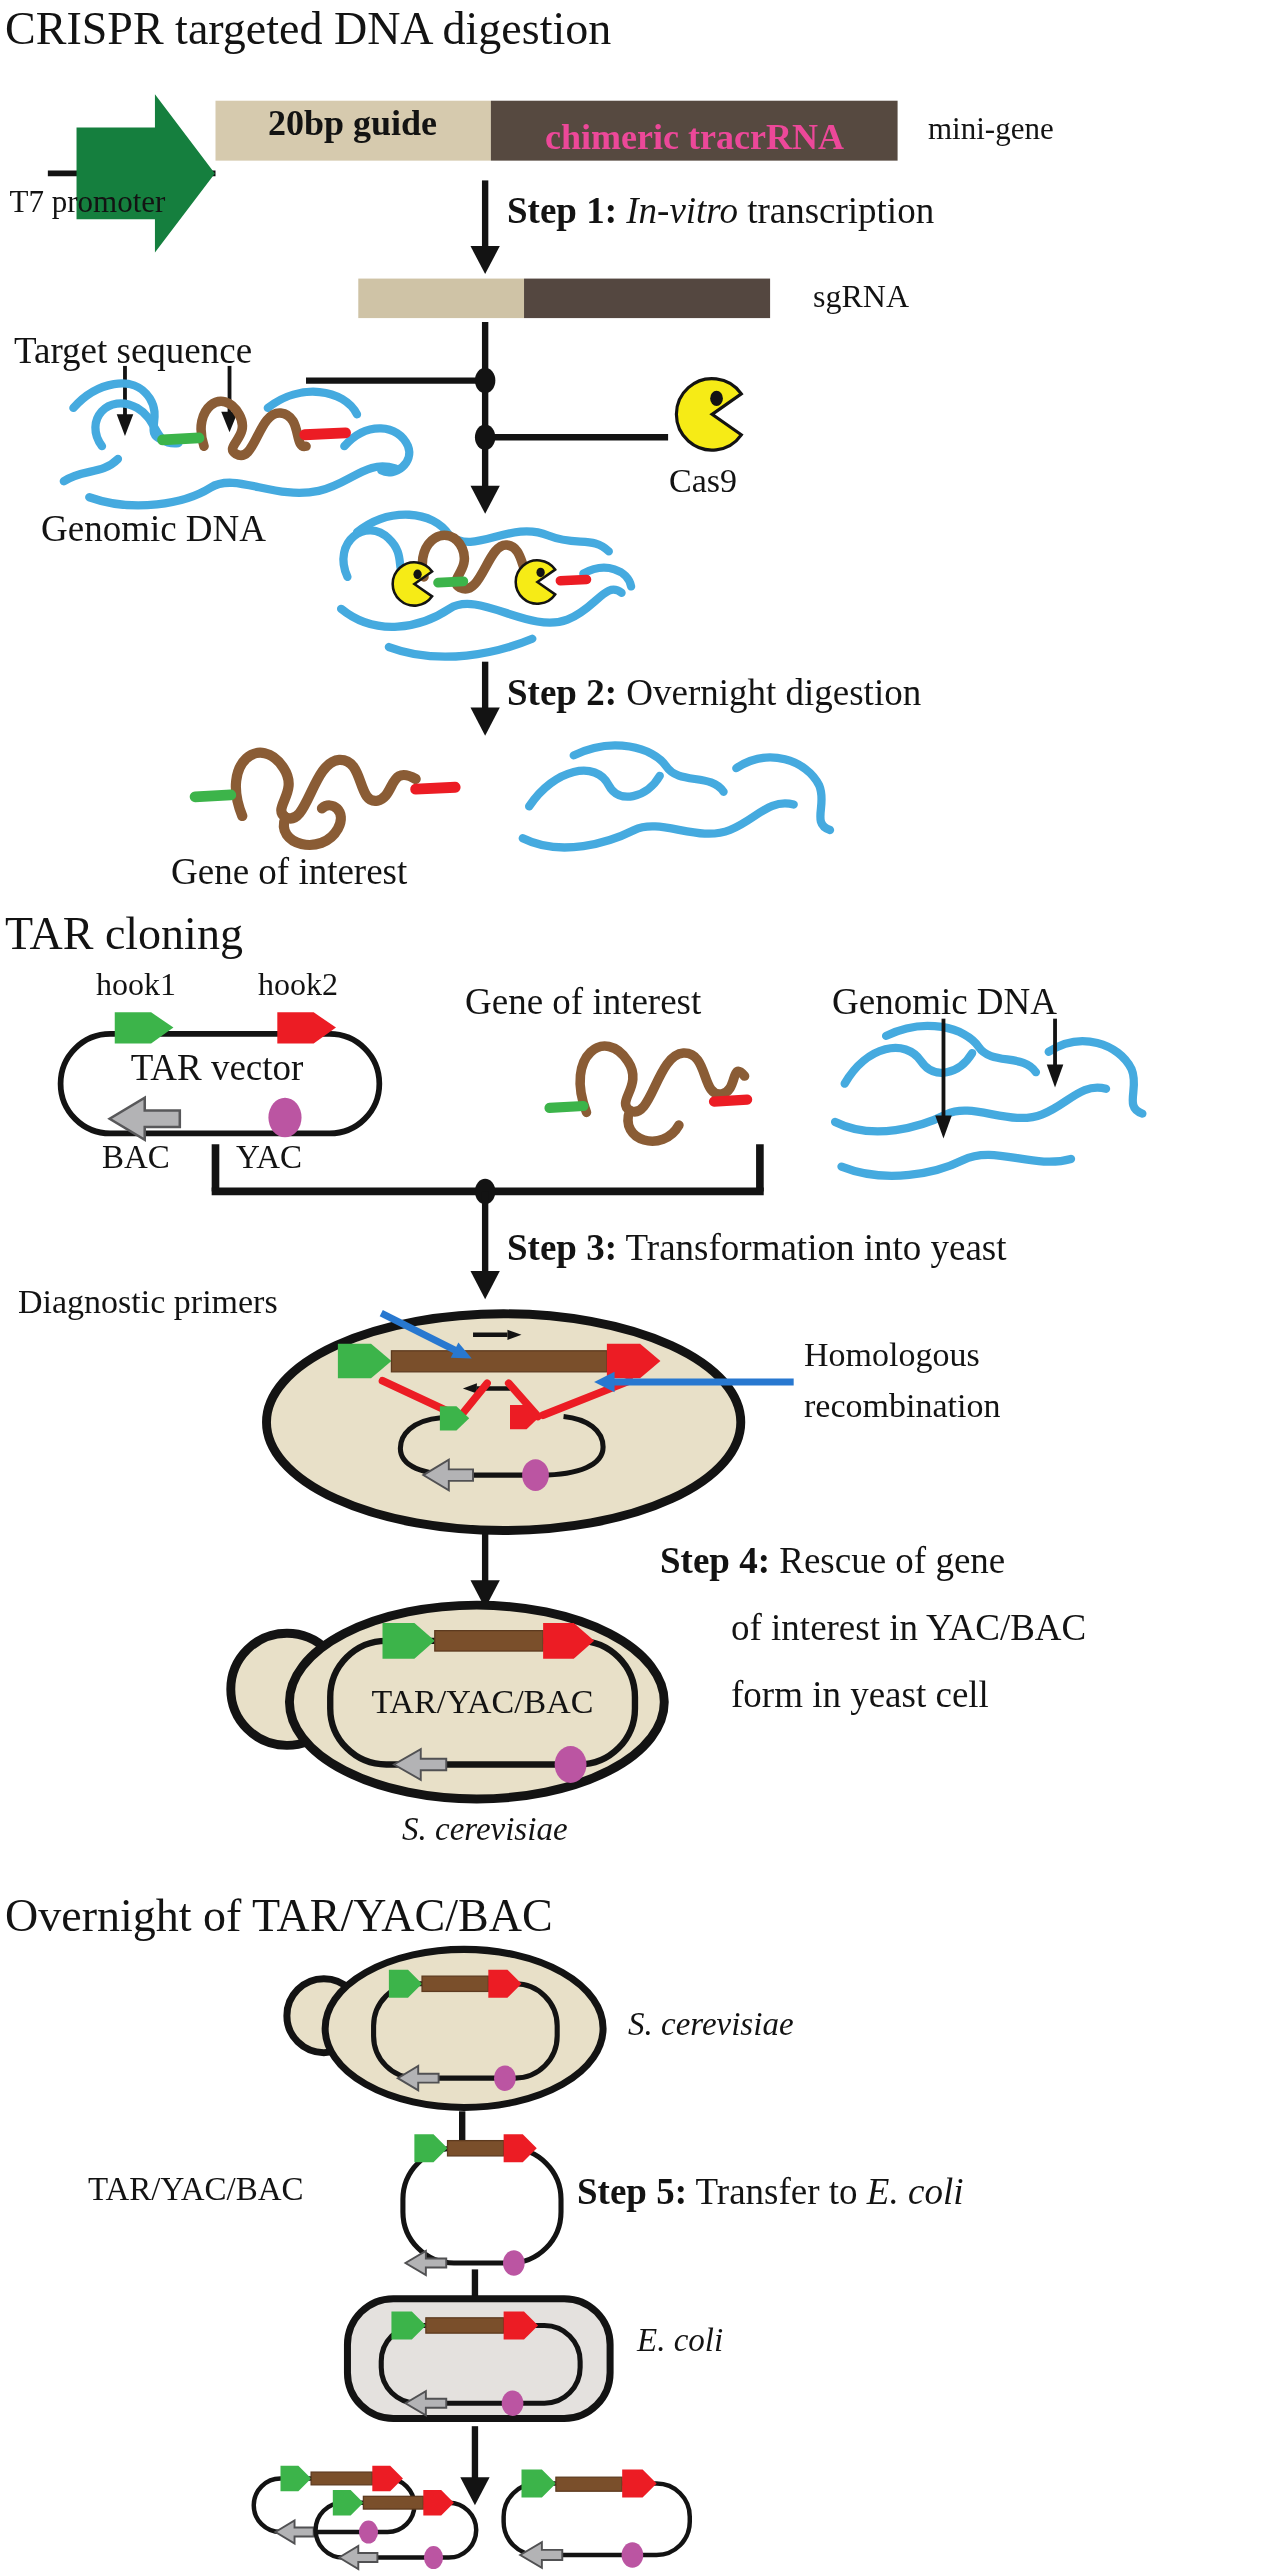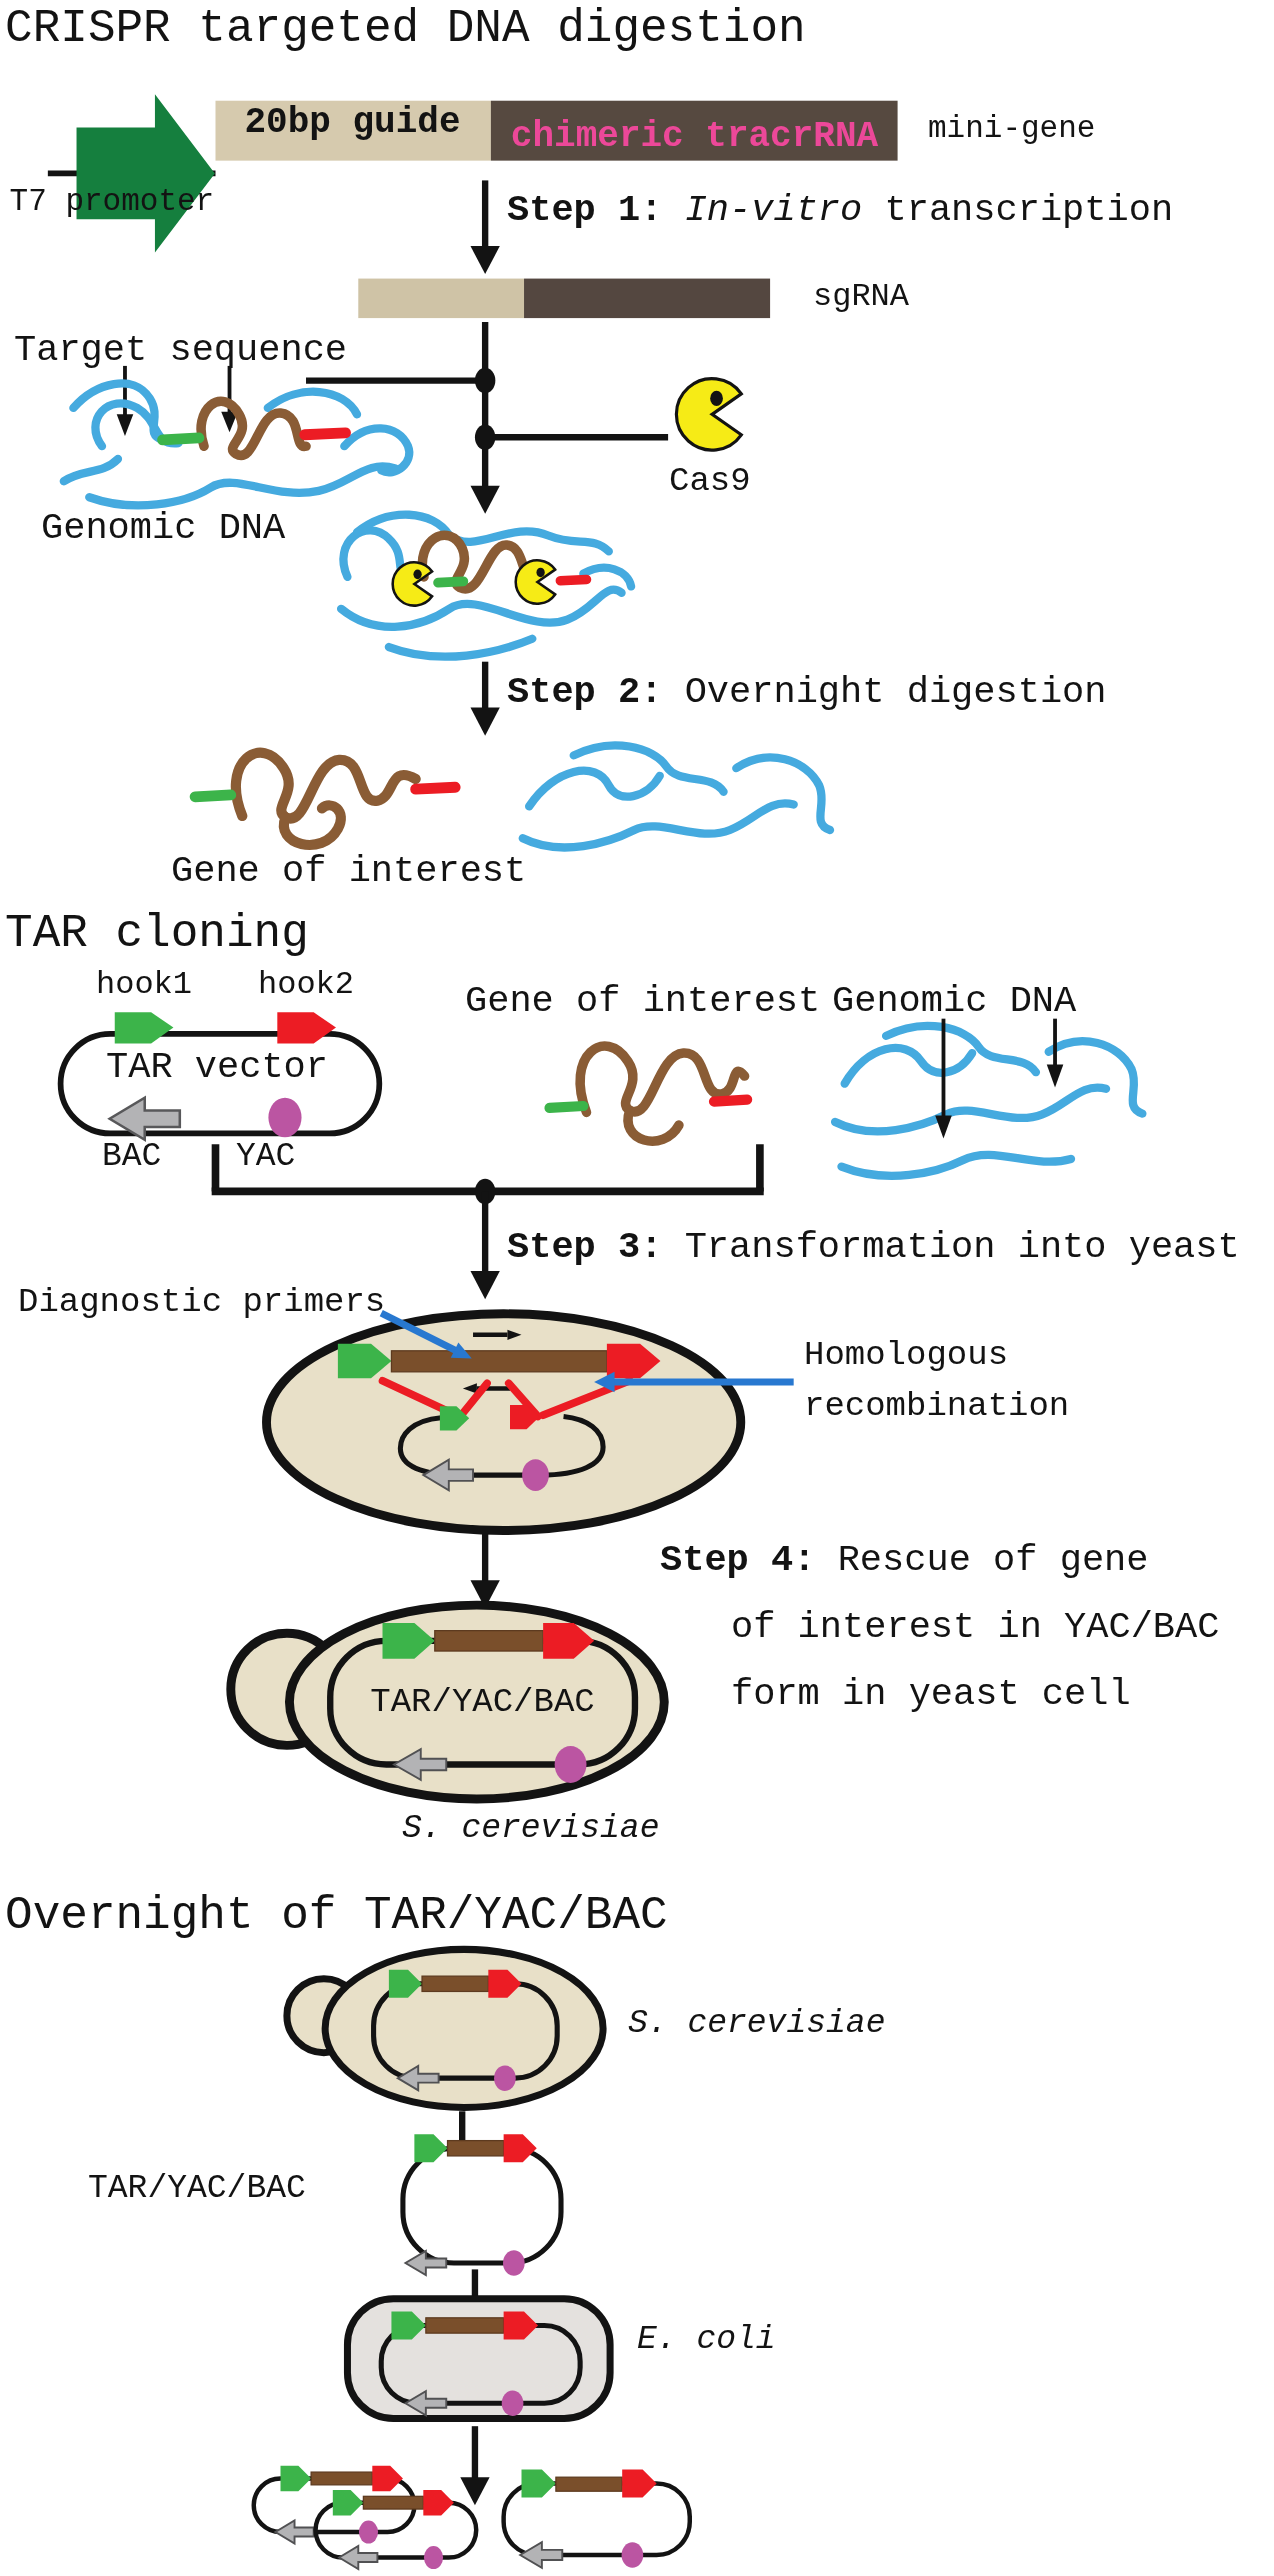--- a/index.html
+++ b/index.html
@@ -4,7 +4,7 @@
 <style>
   html,body{margin:0;padding:0;background:#fff;}
   #canvas{position:relative;width:1275px;height:2576px;background:#fff;
-          font-family:Liberation Mono, monospace;color:#131313;overflow:hidden;}
+          font-family:Liberation Serif, serif;color:#131313;overflow:hidden;}
   #shapes{position:absolute;left:0;top:0;}
   .lbl{position:absolute;white-space:nowrap;line-height:1.06;}
   .h{font-size:46px;}

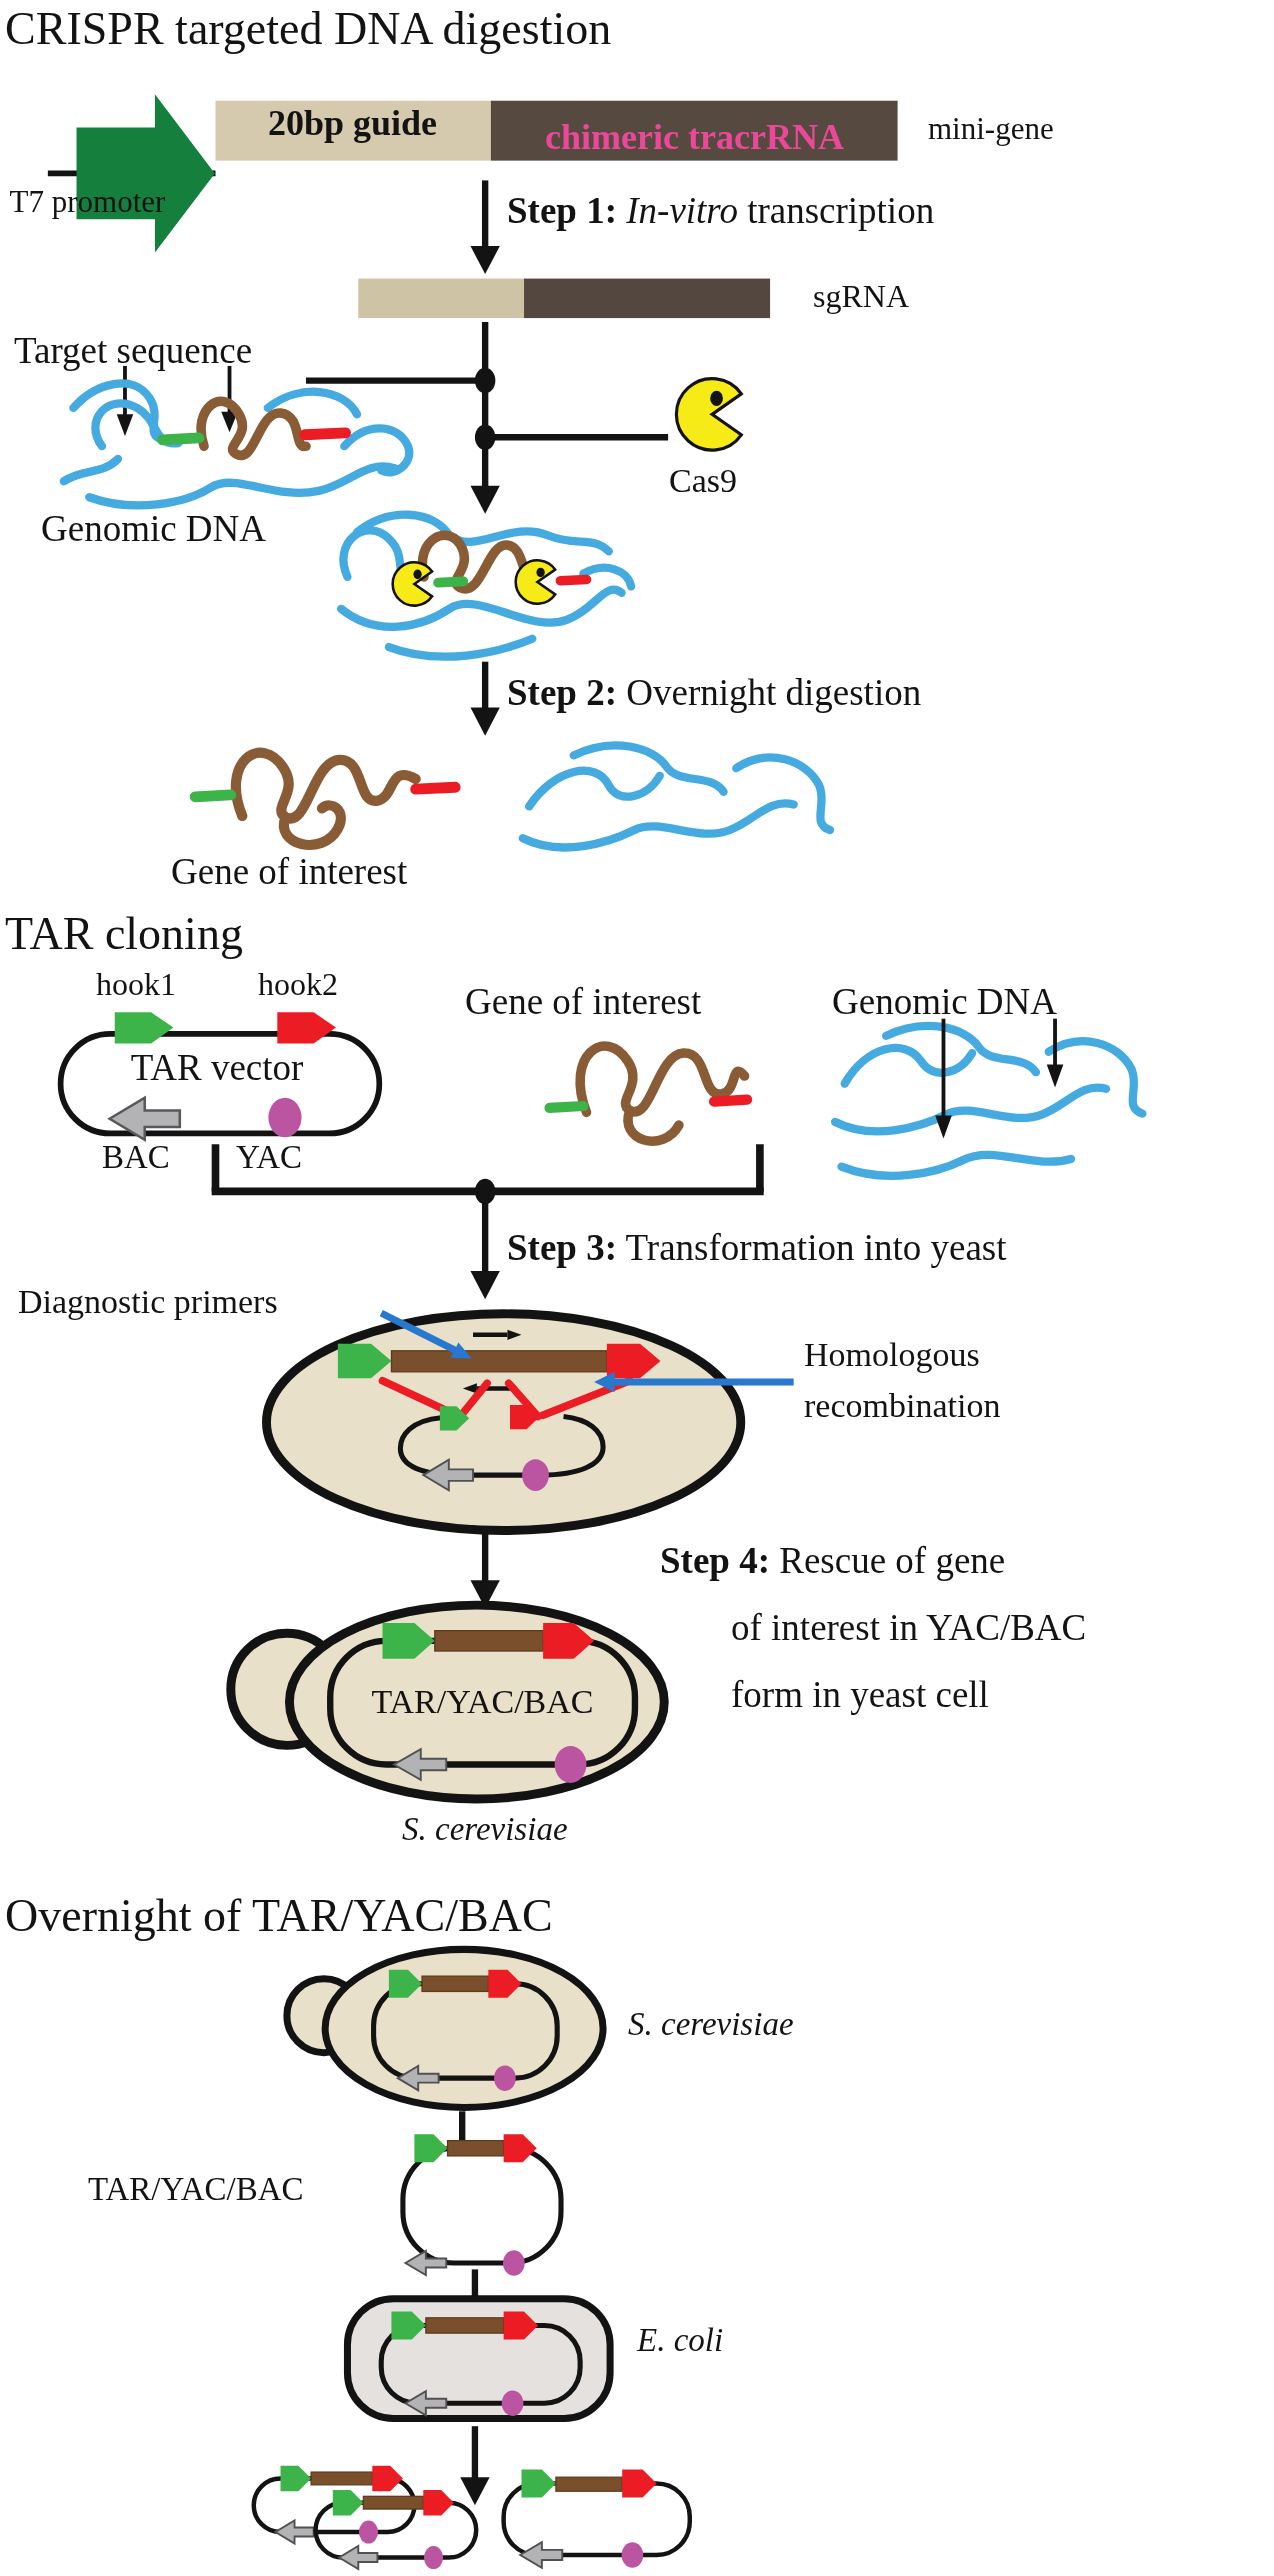--- a/index.html
+++ b/index.html
@@ -325,6 +325,7 @@
 <div class="lbl l52 it" style="left:628px;top:2007px;">S. cerevisiae</div>
 <div class="lbl l52" style="left:88px;top:2172px;">TAR/YAC/BAC</div>
 
+<div class="lbl step" style="left:577px;top:2172px;"><b>Step 5:</b><span> Transfer to </span><i>E. coli</i></div>
 
 <div class="lbl l52 it" style="left:637px;top:2323px;">E. coli</div>
 

